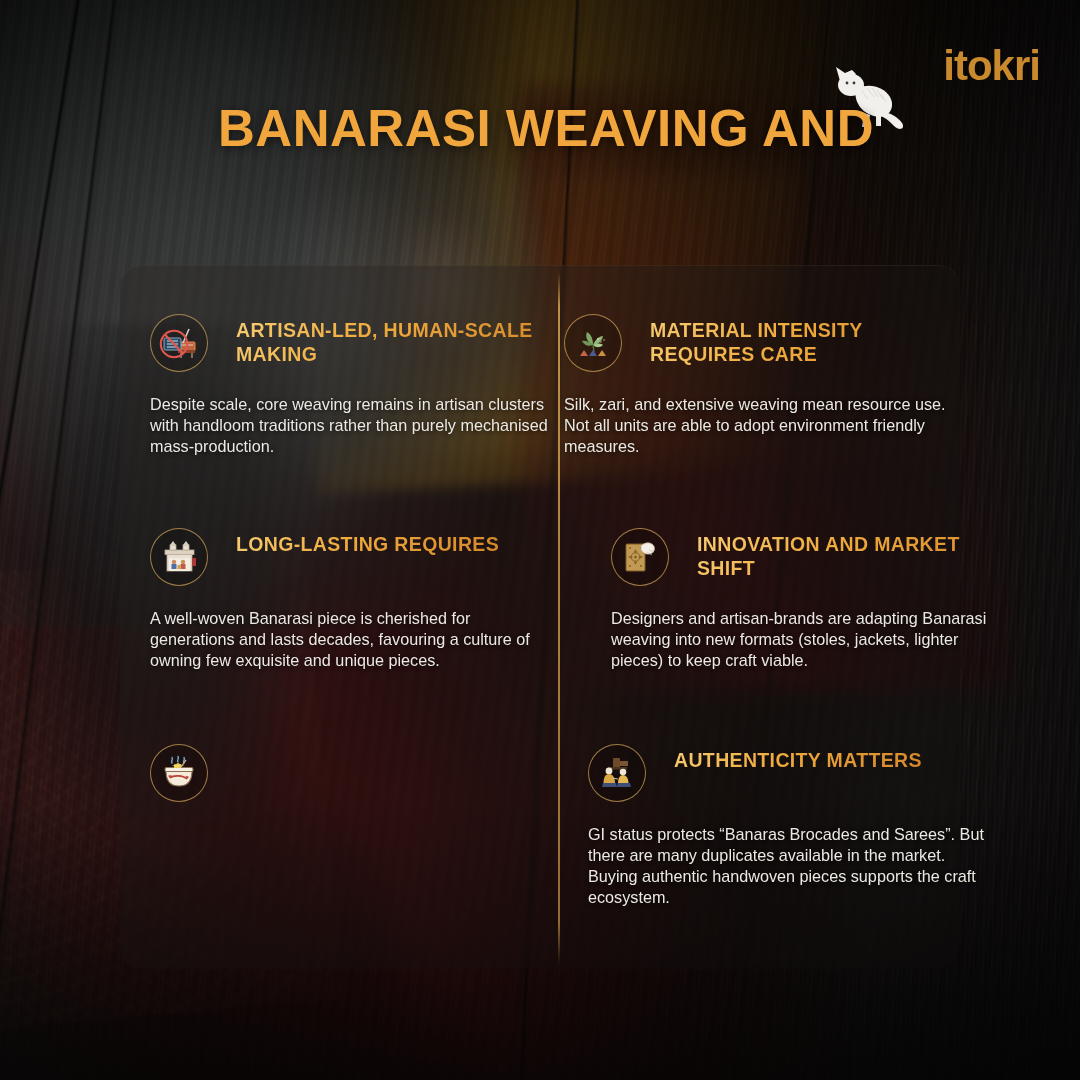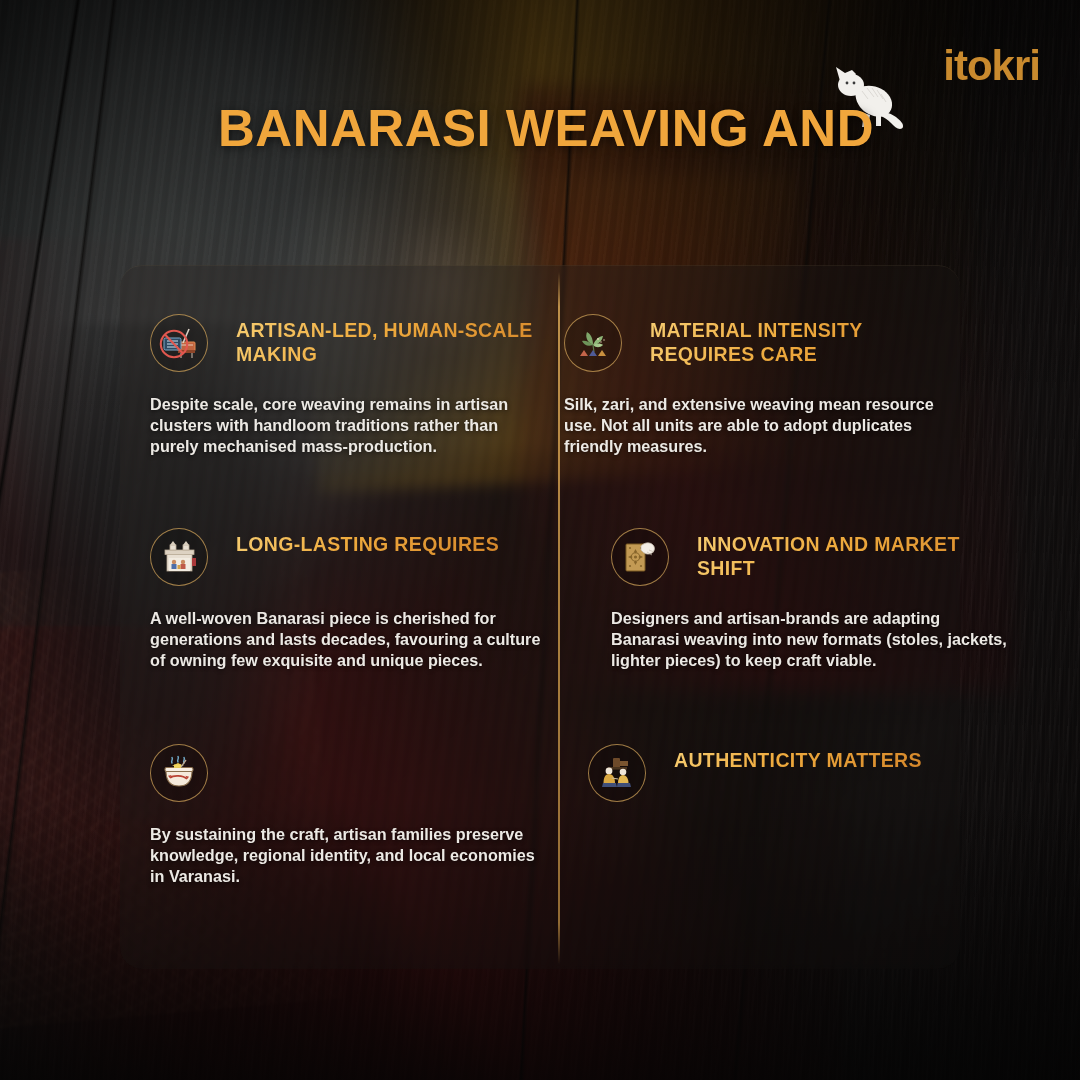--- a/index.html
+++ b/index.html
@@ -312,7 +312,7 @@
     color: #ece9e4;
     font-size: 16.2px;
     line-height: 1.30;
-    font-weight: 700;
+    font-weight: 400;
     text-shadow: 0 1px 4px rgba(0,0,0,0.6);
   }
 </style>

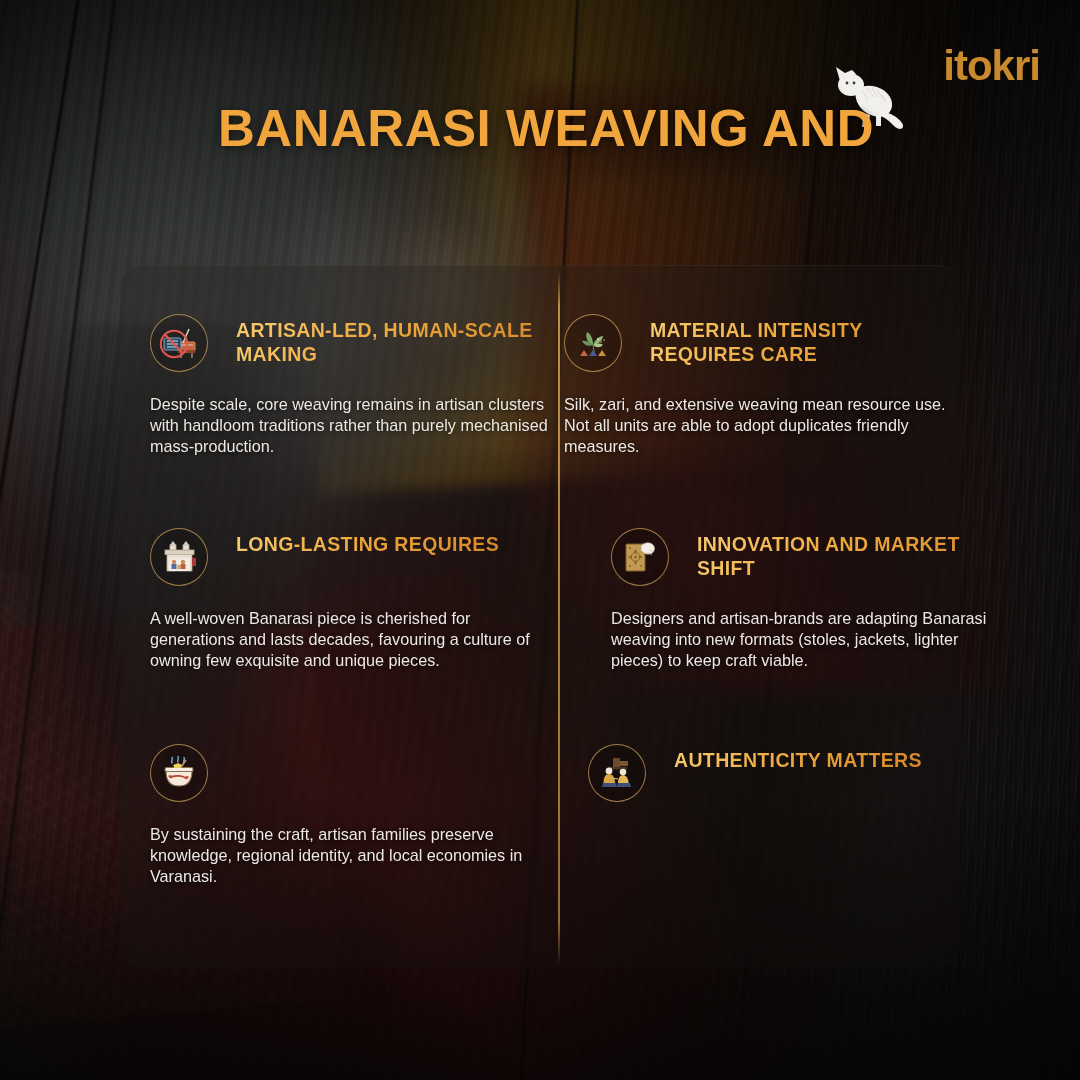--- a/index.html
+++ b/index.html
@@ -411,7 +411,7 @@
           </div>
           <div class="card-title">MATERIAL INTENSITY REQUIRES CARE</div>
         </div>
-        <div class="card-body">Silk, zari, and extensive weaving mean resource use. Not all units are able to adopt duplicates friendly measures.</div>
+        <div class="card-body">Silk, zari, and extensive weaving mean resource use. Not all units are able to adopt environment friendly measures.</div>
       </div>
 
       <div class="card" style="left:30px; top:262px;">

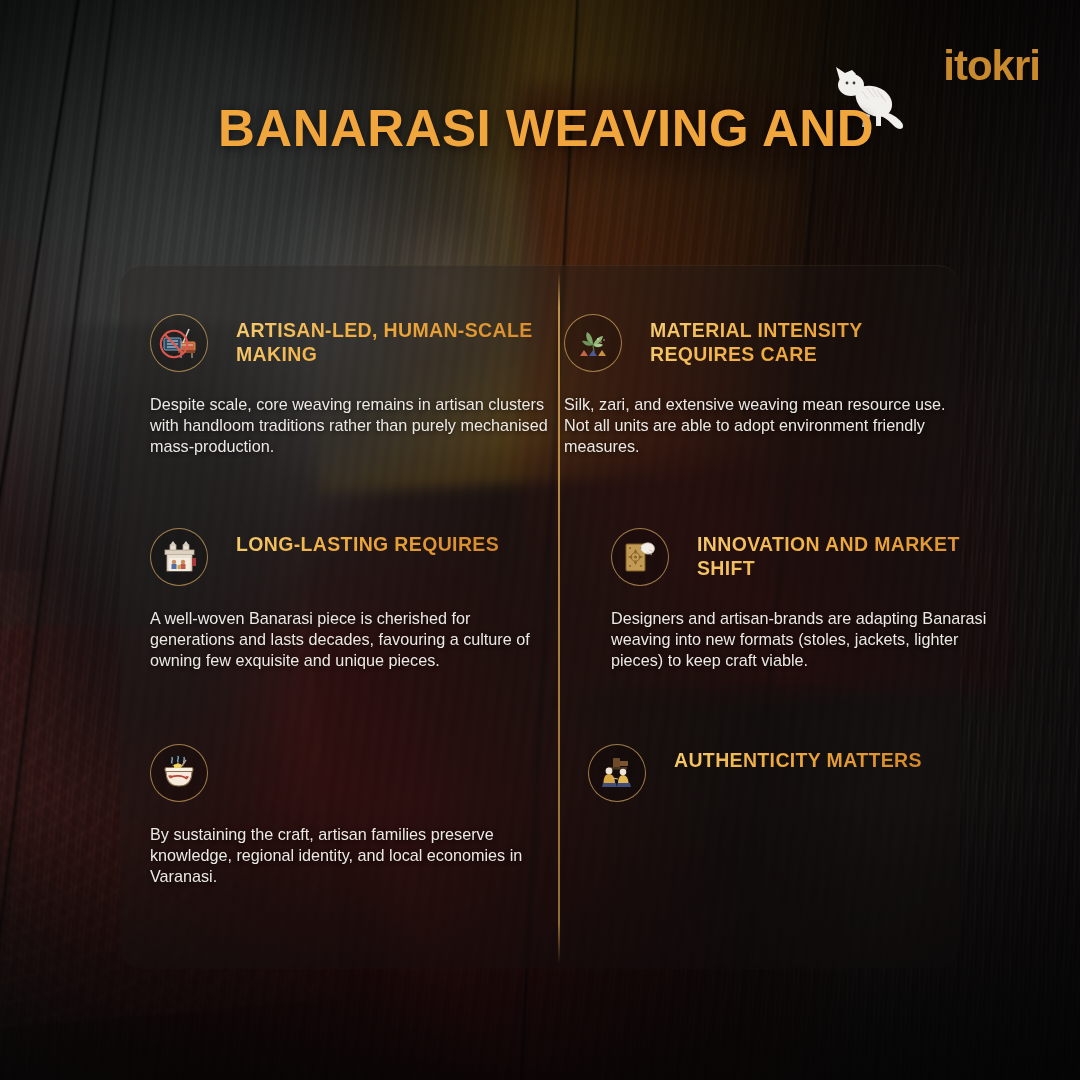--- a/index.html
+++ b/index.html
@@ -484,7 +484,6 @@
             </svg>
           </div>
         </div>
-        <div class="card-body">By sustaining the craft, artisan families preserve knowledge, regional identity, and local economies in Varanasi.</div>
       </div>
 
       <div class="card" style="left:468px; top:478px;">

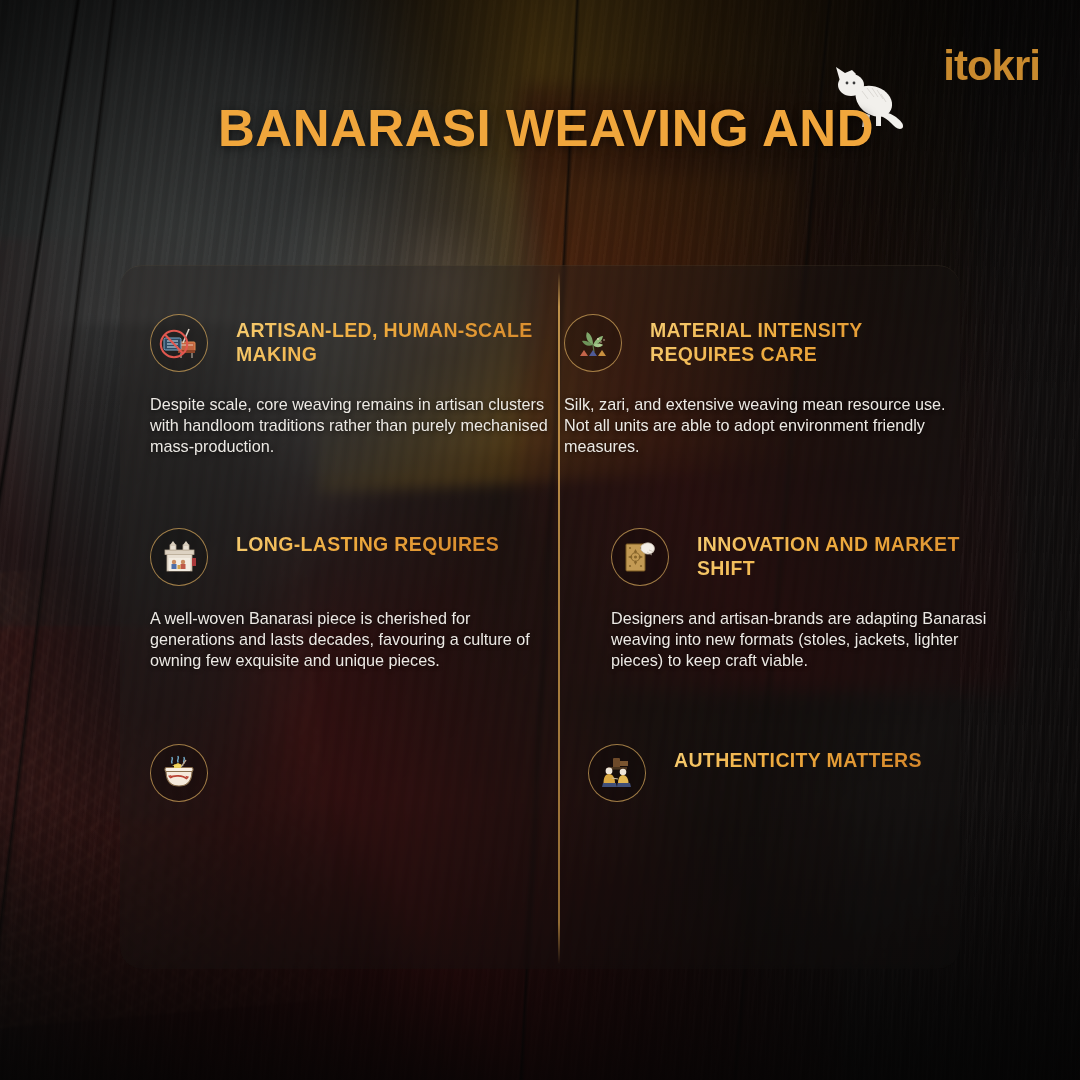--- a/index.html
+++ b/index.html
@@ -504,6 +504,7 @@
           </div>
           <div class="card-title">AUTHENTICITY MATTERS</div>
         </div>
+        <div class="card-body">GI status protects “Banaras Brocades and Sarees”. But there are many duplicates available in the market. Buying authentic handwoven pieces supports the craft ecosystem.</div>
       </div>
 
     </div>

